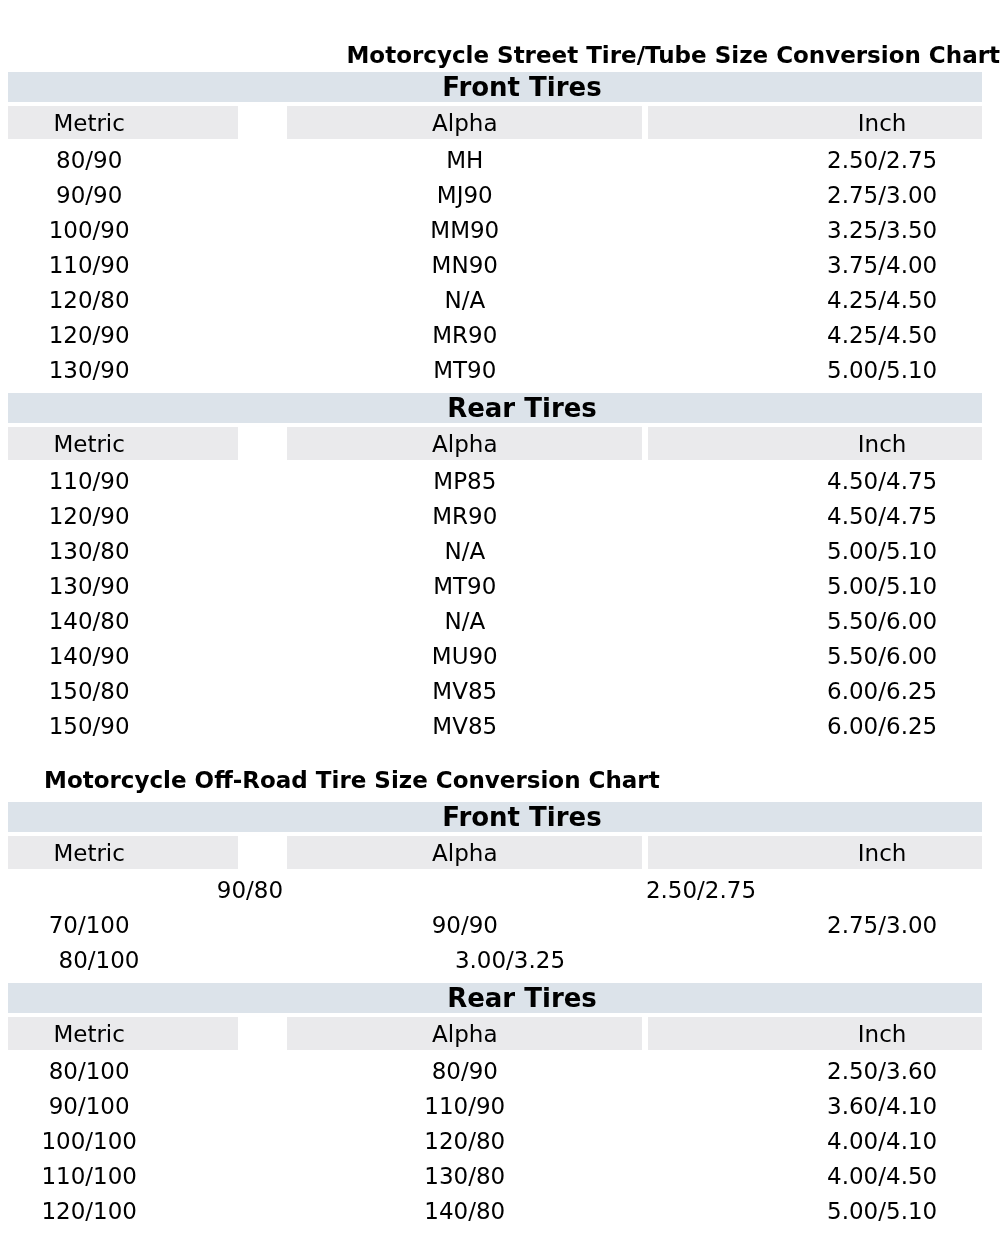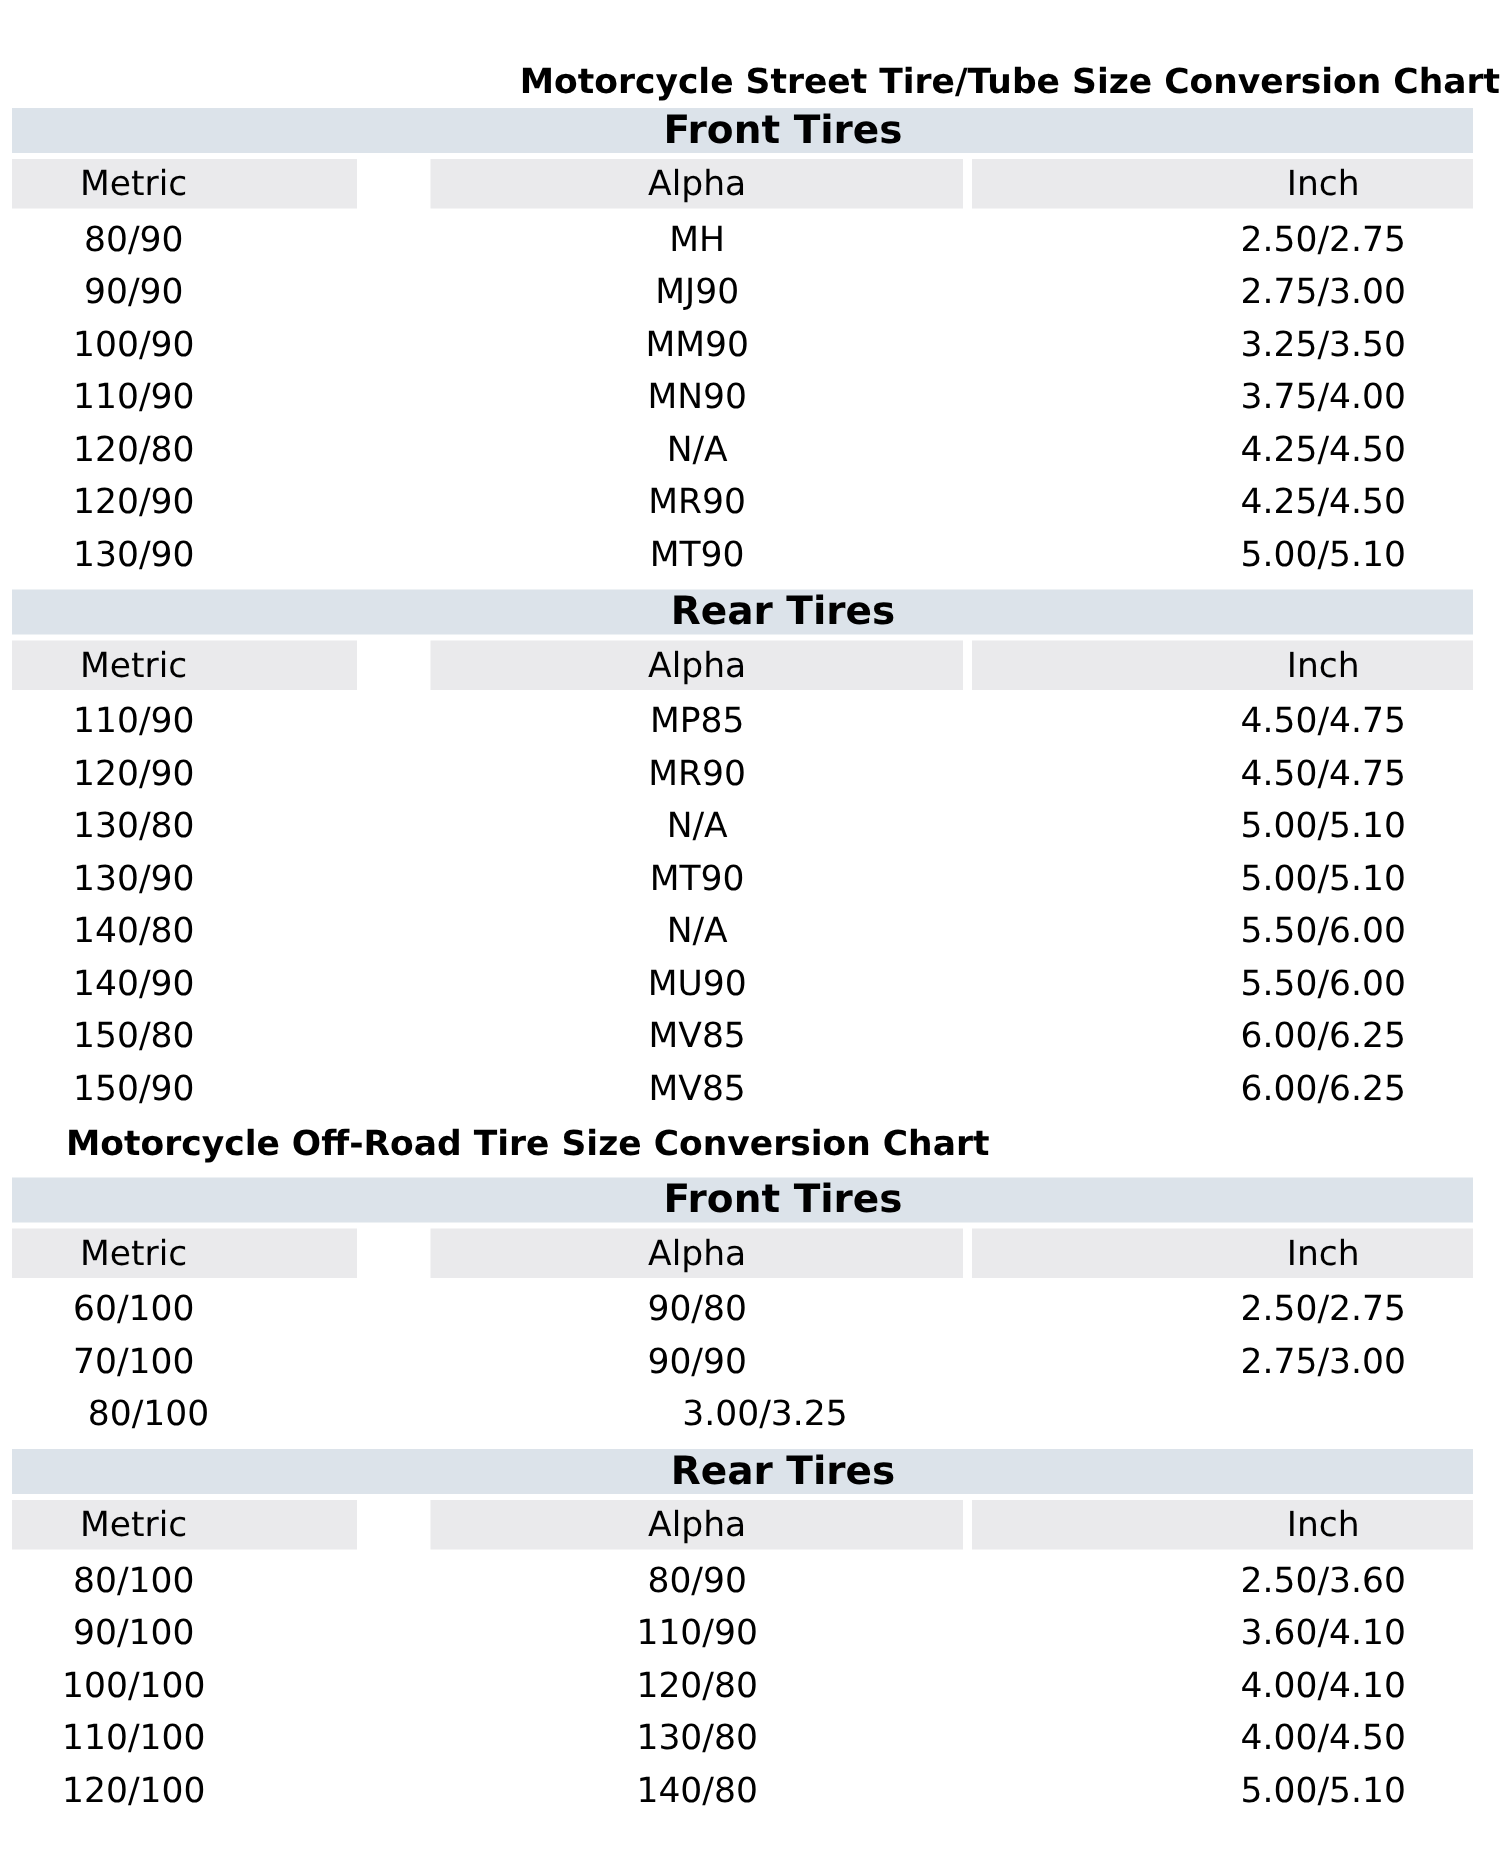--- a/index.html
+++ b/index.html
@@ -27,7 +27,7 @@
     white-space: nowrap;
   }
   .chart-0 .chart-title { margin: 42px 0 4px 64px; text-align: right; }
-  .chart-1 .chart-title { margin: 7px 0 9px 44px; }
+  .chart-1 .chart-title { margin: 24px 0 9px 44px; }
   .tire-table {
     margin-left: 8px;
     width: 974px;

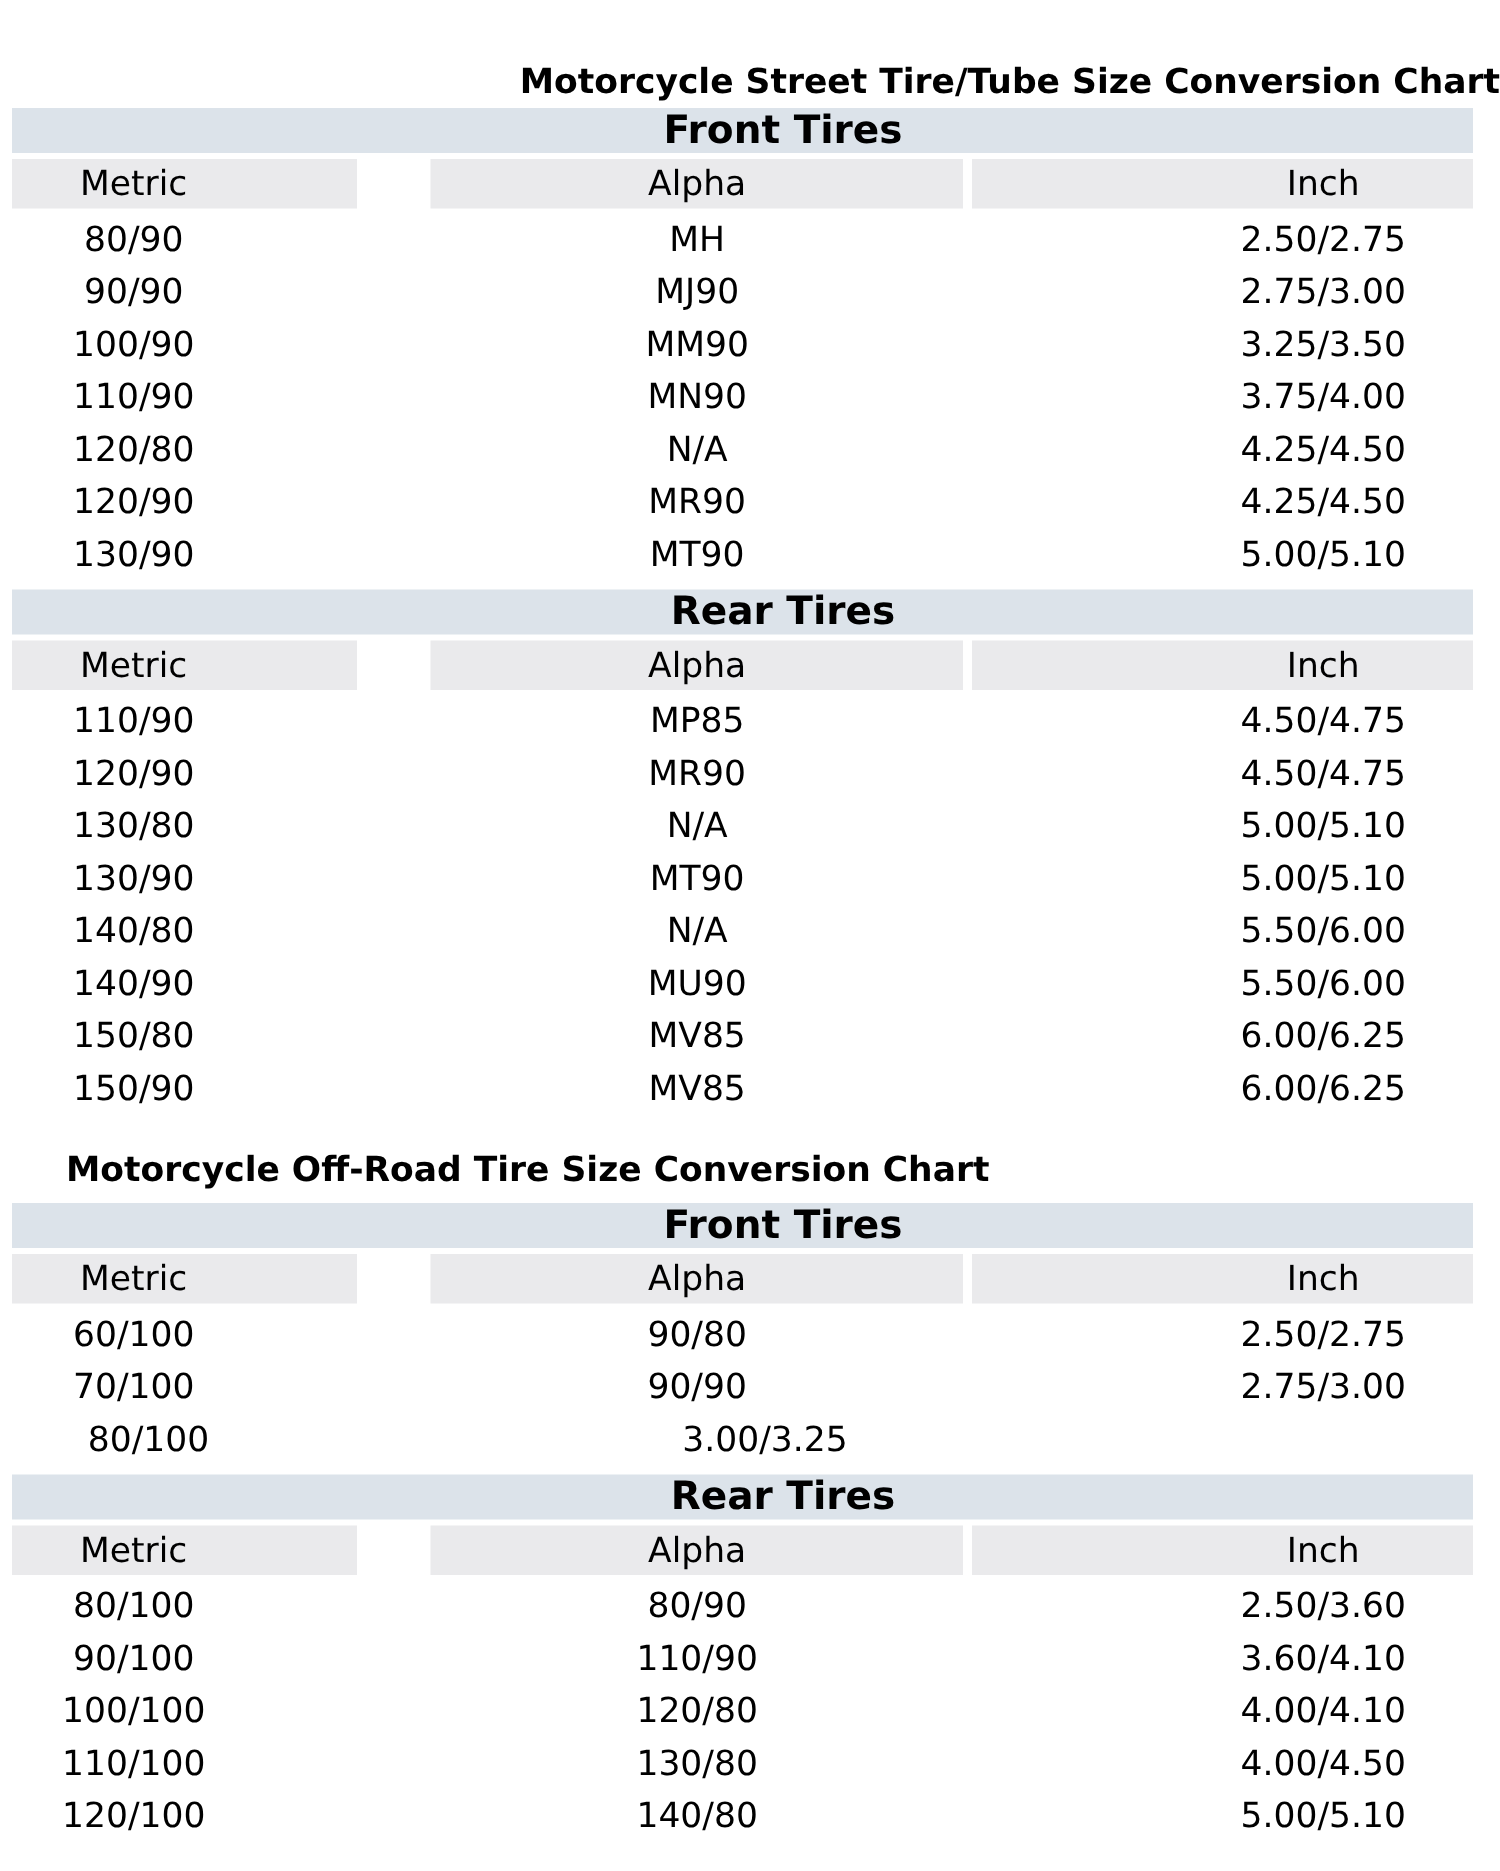--- a/index.html
+++ b/index.html
@@ -189,7 +189,6 @@
             <div class="cell c2">Inch</div>
           </div>
           <div class="row data">
-            <div class="cell c0">60/100</div>
             <div class="cell c1">90/80</div>
             <div class="cell c2">2.50/2.75</div>
           </div>

